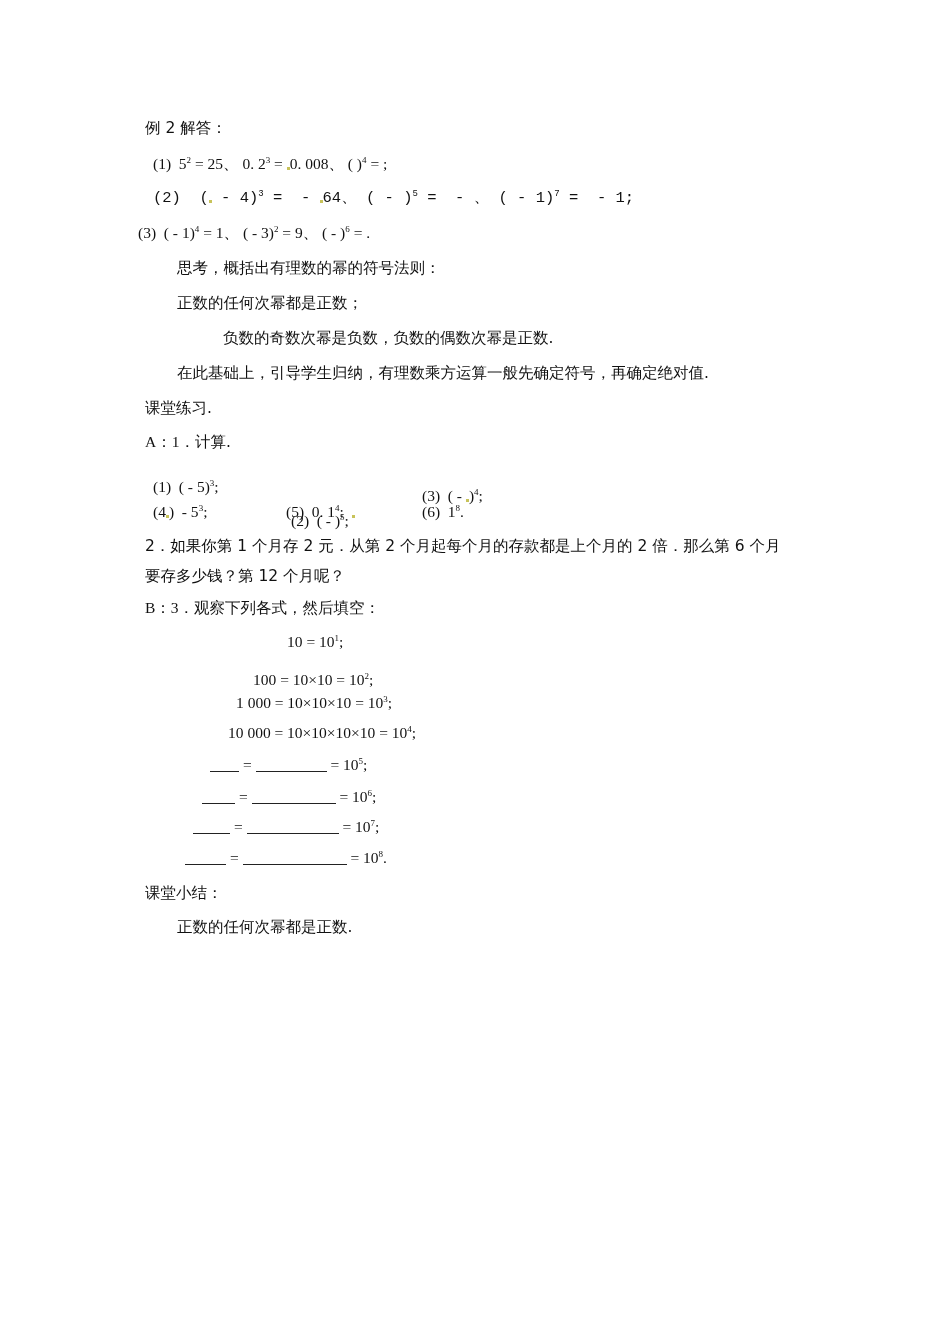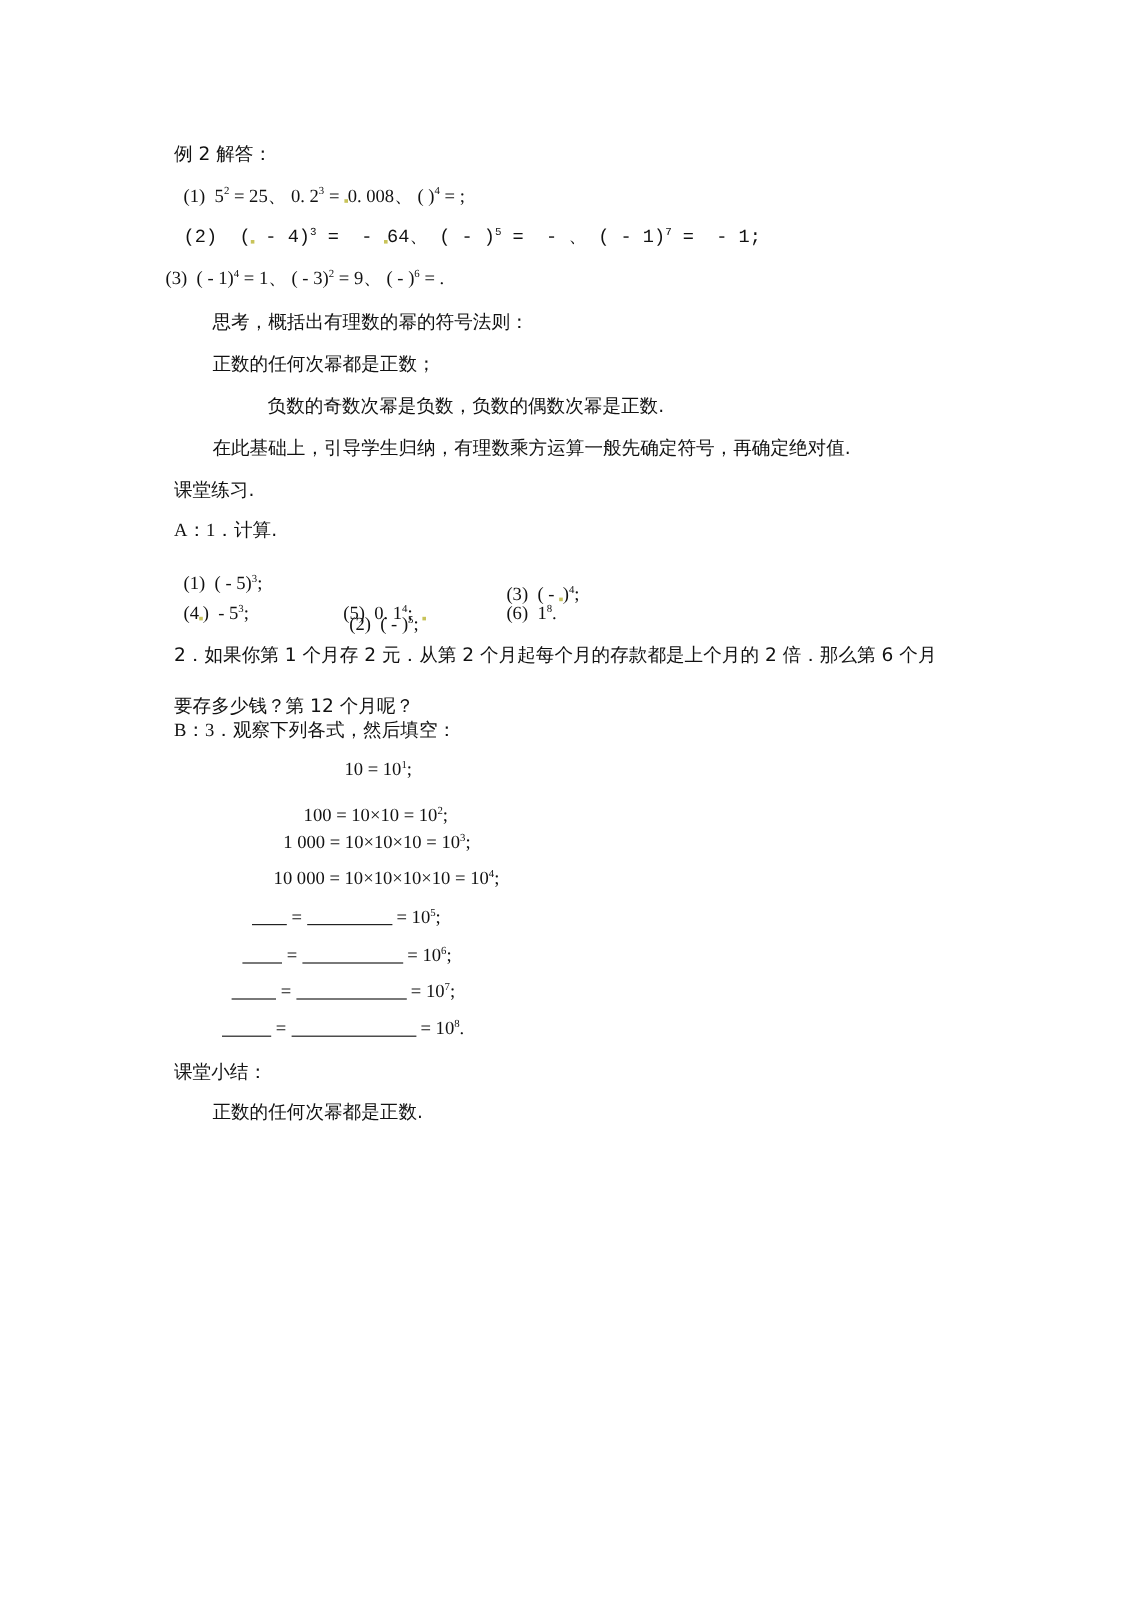--- a/index.html
+++ b/index.html
@@ -49,7 +49,7 @@
 <div class="line serif" style="left:422px; top:502px;">(6)&nbsp; 1<sup>8</sup>.</div>
 
 <div class="line cn" style="left:145px; top:536px;">2．如果你第 1 个月存 2 元．从第 2 个月起每个月的存款都是上个月的 2 倍．那么第 6 个月</div>
-<div class="line cn" style="left:145px; top:566px;margin-top:12px;">要存多少钱？第 12 个月呢？</div>
+<div class="line cn" style="left:145px; top:566px;">要存多少钱？第 12 个月呢？</div>
 
 <div class="line" style="left:145px; top:598px;">
   <span class="serif">B：3．</span><span class="cn">观察下列各式，然后填空：</span>

